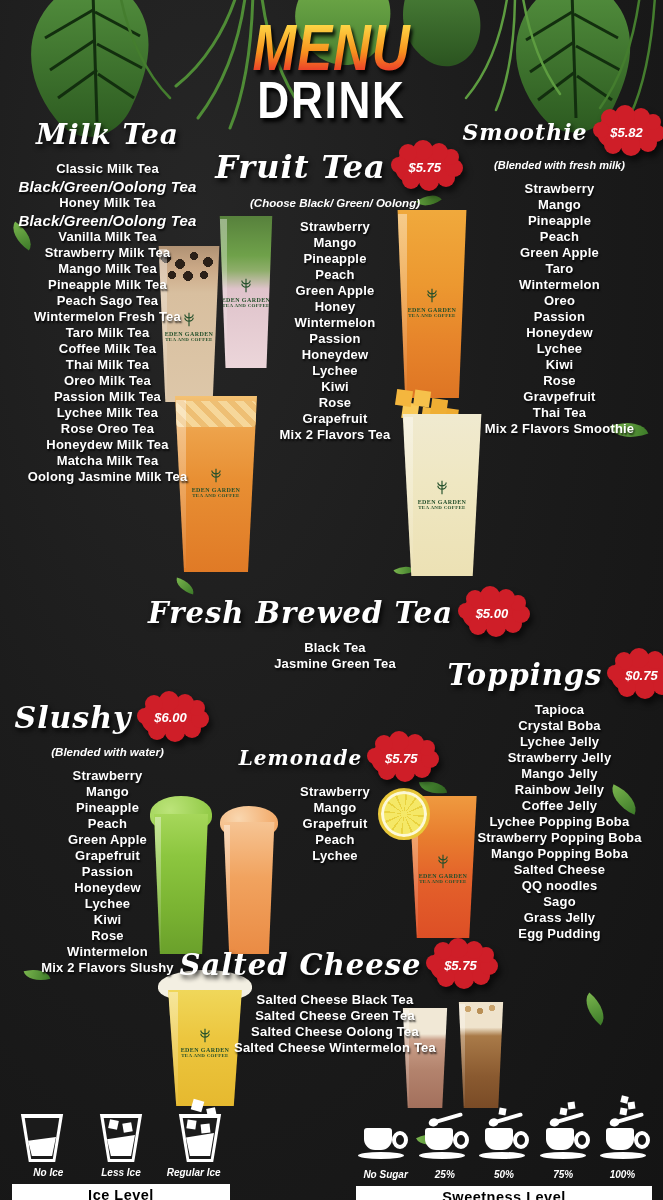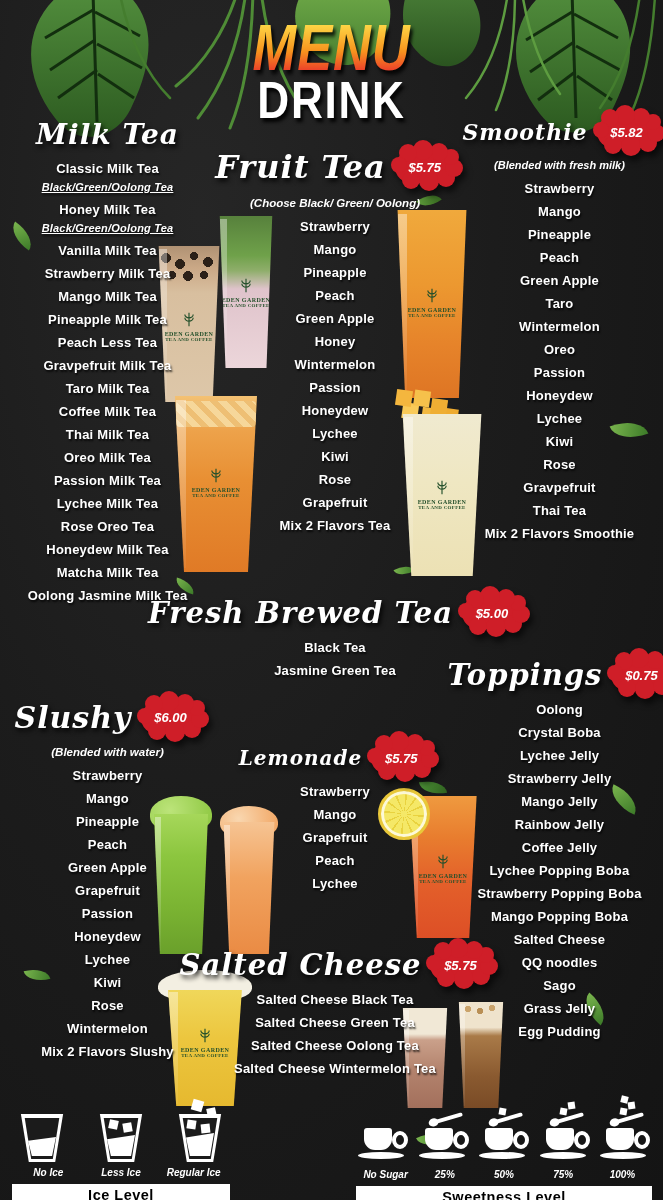--- a/index.html
+++ b/index.html
@@ -22,7 +22,7 @@
   .script{font-family:"DejaVu Serif",serif;font-style:italic;font-weight:bold;color:#fff;margin:0;
       letter-spacing:1px;text-shadow:2px 3px 5px rgba(0,0,0,.9);white-space:nowrap;}
   .sub{font-style:italic;font-weight:bold;font-size:11.5px;color:#fff;margin-top:11px;}
-  .items{display:flex;flex-direction:column;gap:7px;margin-top:10px;}
+  .items{display:flex;flex-direction:column;gap:0;margin-top:10px;}
   .mi{font-weight:bold;font-size:13px;line-height:16px;color:#fff;letter-spacing:.2px;
       text-shadow:1px 2px 2px rgba(0,0,0,.8);}
   .mi-note{font-style:italic;font-weight:bold;font-size:11px;margin-top:2px;text-decoration:underline;}

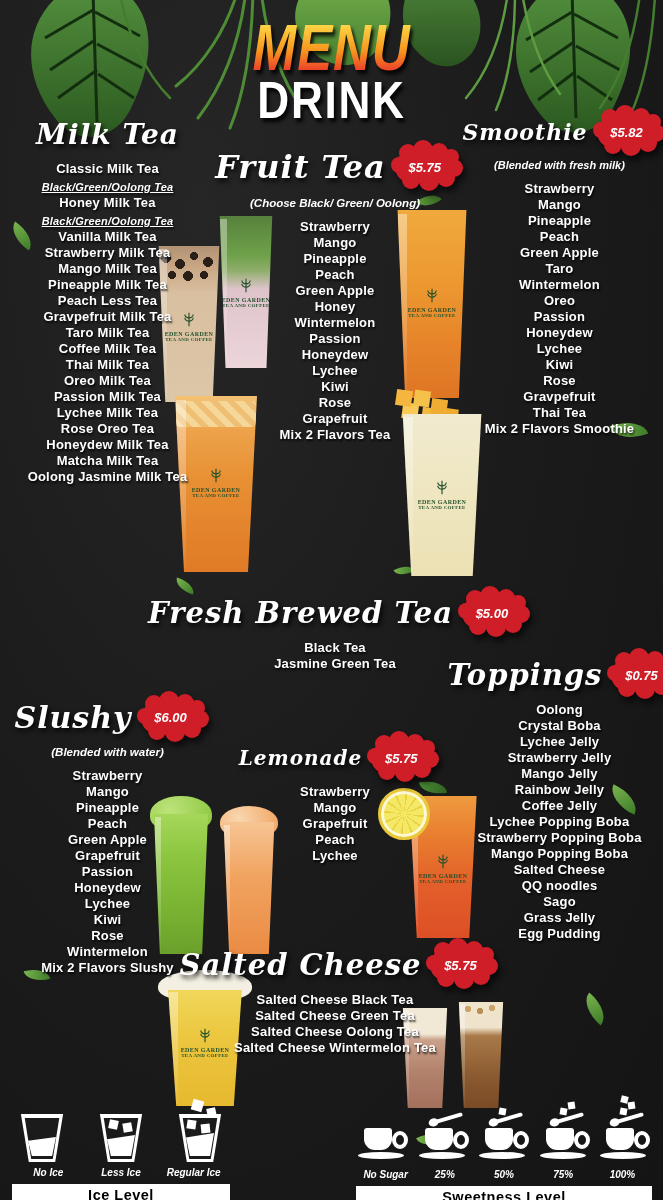--- a/index.html
+++ b/index.html
@@ -25,7 +25,7 @@
   .items{display:flex;flex-direction:column;gap:0;margin-top:10px;}
   .mi{font-weight:bold;font-size:13px;line-height:16px;color:#fff;letter-spacing:.2px;
       text-shadow:1px 2px 2px rgba(0,0,0,.8);}
-  .mi-note{font-style:italic;font-weight:bold;font-size:11px;margin-top:2px;text-decoration:underline;}
+  .mi-note{font-style:italic;font-weight:bold;font-size:15px;margin-top:2px;}
   
   .badge{position:relative;width:60px;height:32px;flex:0 0 auto;display:flex;align-items:center;
       justify-content:center;background:#cf1e28;border-radius:16px;

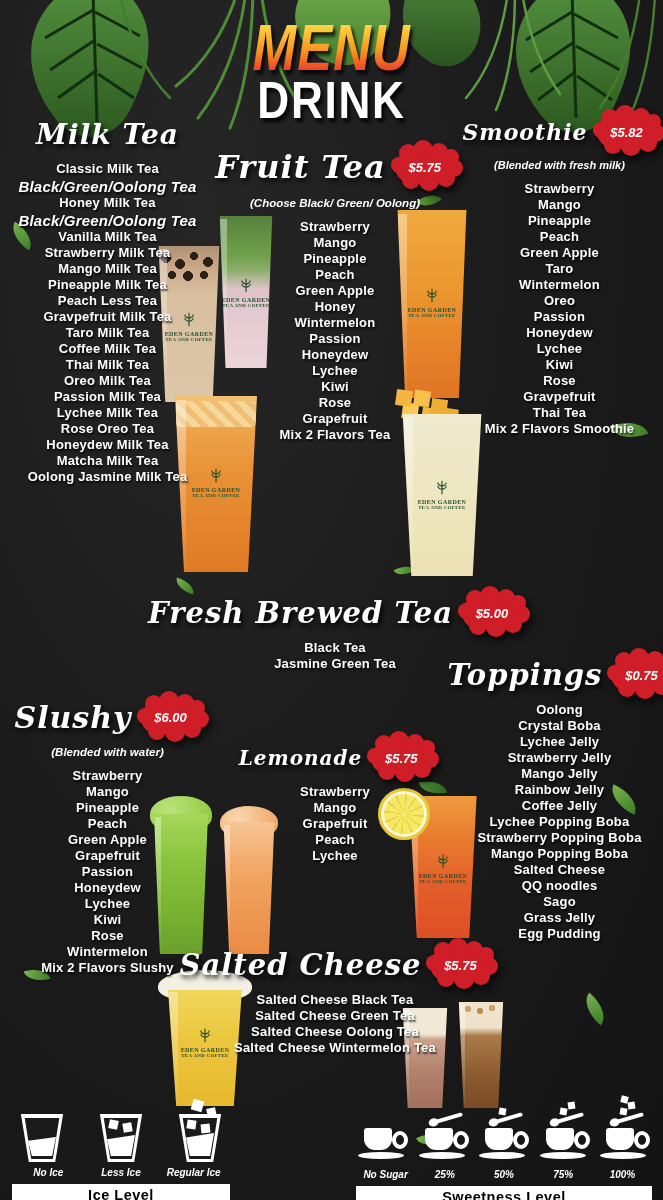--- a/index.html
+++ b/index.html
@@ -272,7 +272,7 @@
         <div class="mi">Strawberry Milk Tea</div>
         <div class="mi">Mango Milk Tea</div>
         <div class="mi">Pineapple Milk Tea</div>
-        <div class="mi">Peach Less Tea</div>
+        <div class="mi">Peach Sago Tea</div>
         <div class="mi">Gravpefruit Milk Tea</div>
         <div class="mi">Taro Milk Tea</div>
         <div class="mi">Coffee Milk Tea</div>

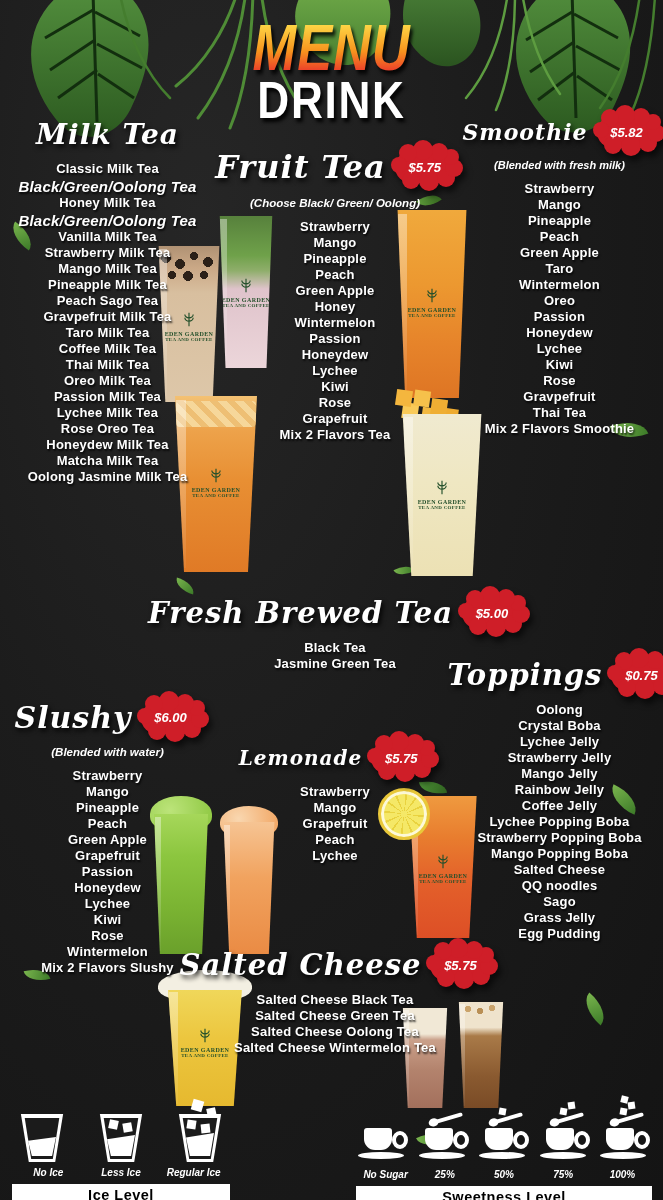--- a/index.html
+++ b/index.html
@@ -273,7 +273,7 @@
         <div class="mi">Mango Milk Tea</div>
         <div class="mi">Pineapple Milk Tea</div>
         <div class="mi">Peach Sago Tea</div>
-        <div class="mi">Gravpefruit Milk Tea</div>
+        <div class="mi">Wintermelon Fresh Tea</div>
         <div class="mi">Taro Milk Tea</div>
         <div class="mi">Coffee Milk Tea</div>
         <div class="mi">Thai Milk Tea</div>

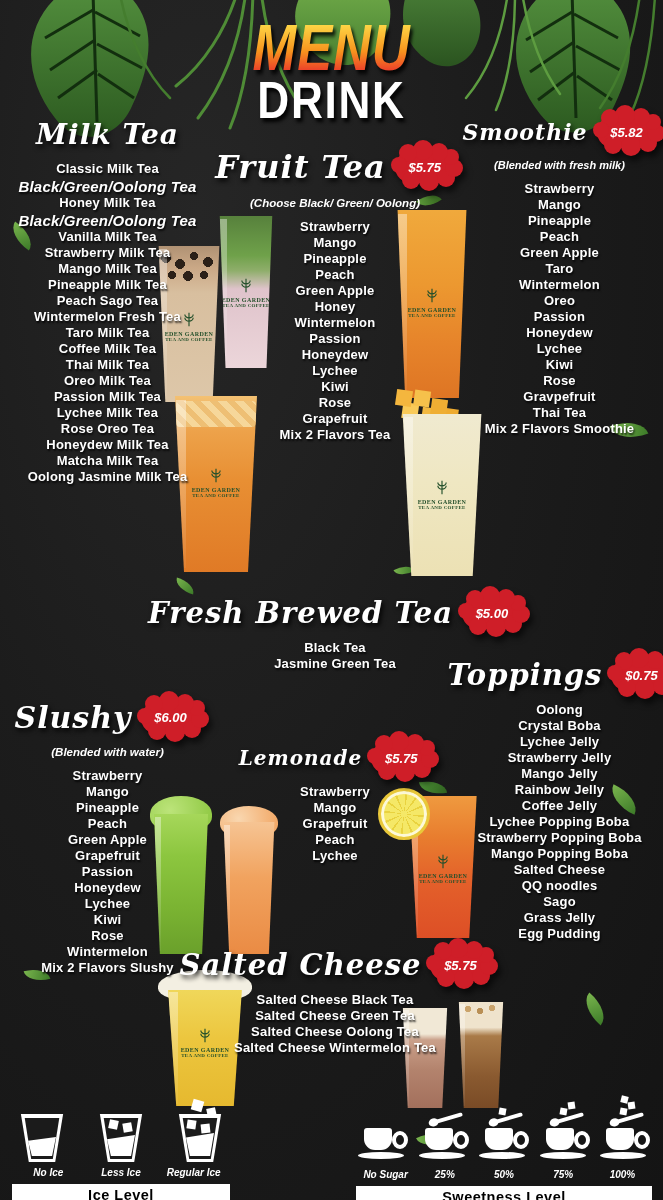--- a/index.html
+++ b/index.html
@@ -418,7 +418,7 @@
       </div>
     </div>
     <div class="items">
-        <div class="mi">Oolong</div>
+        <div class="mi">Tapioca</div>
         <div class="mi">Crystal Boba</div>
         <div class="mi">Lychee Jelly</div>
         <div class="mi">Strawberry Jelly</div>

